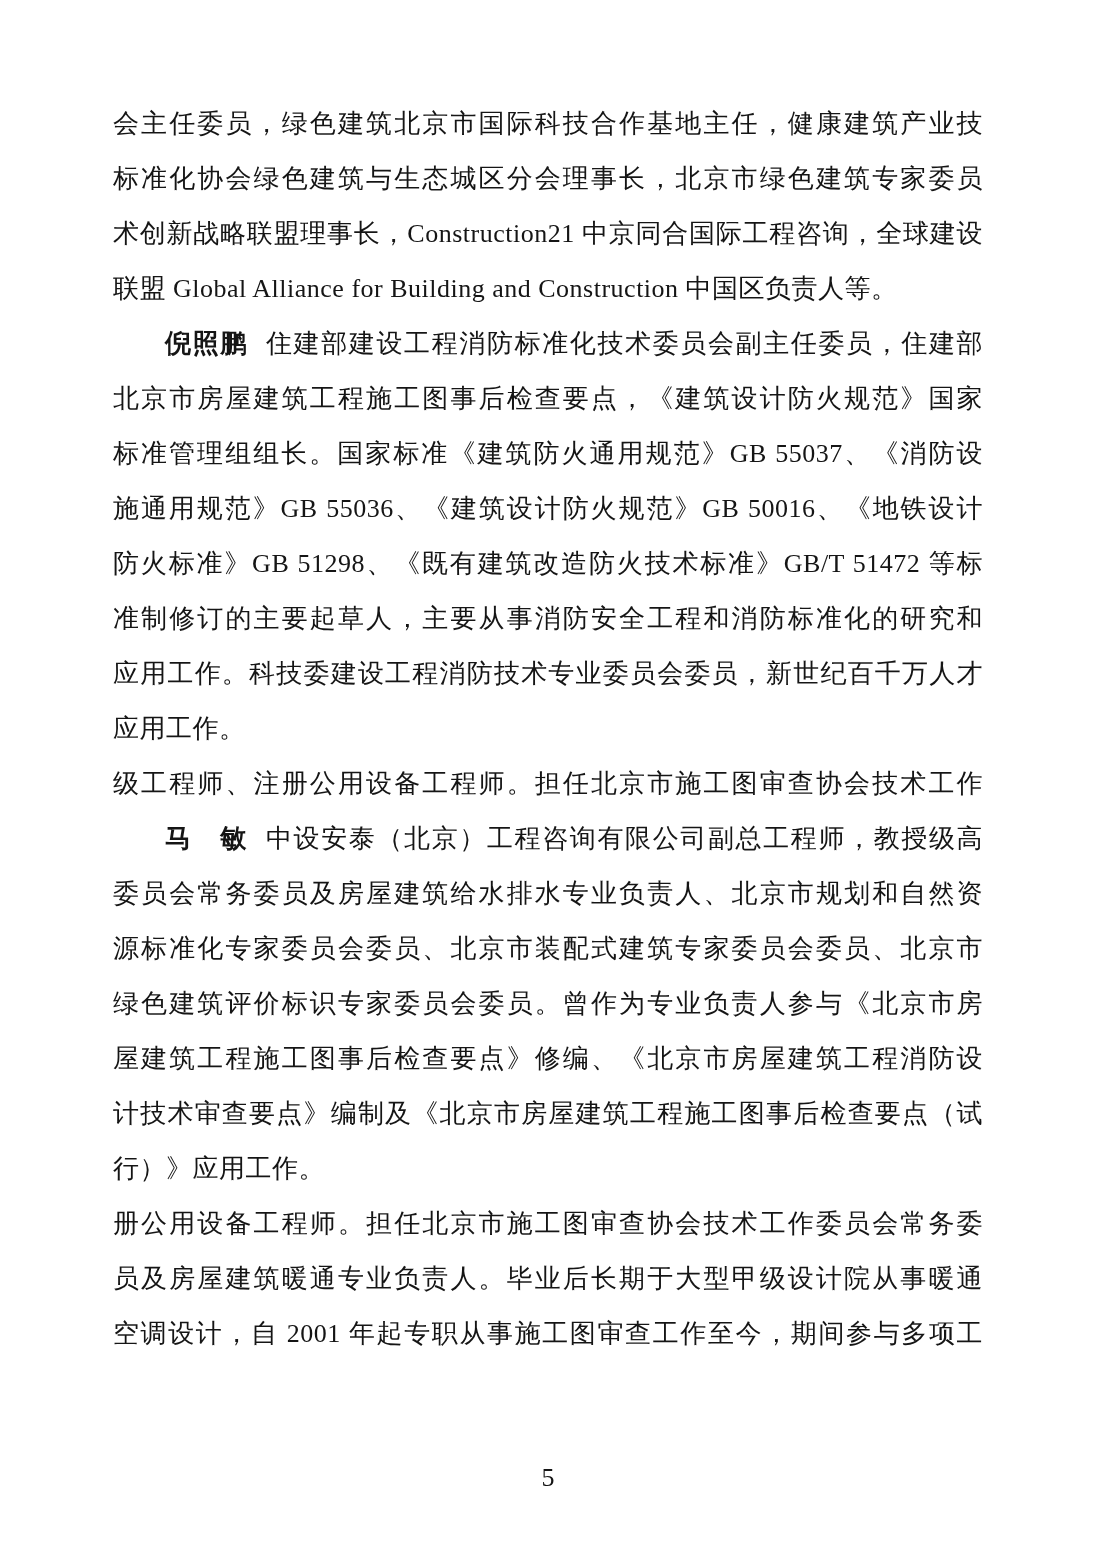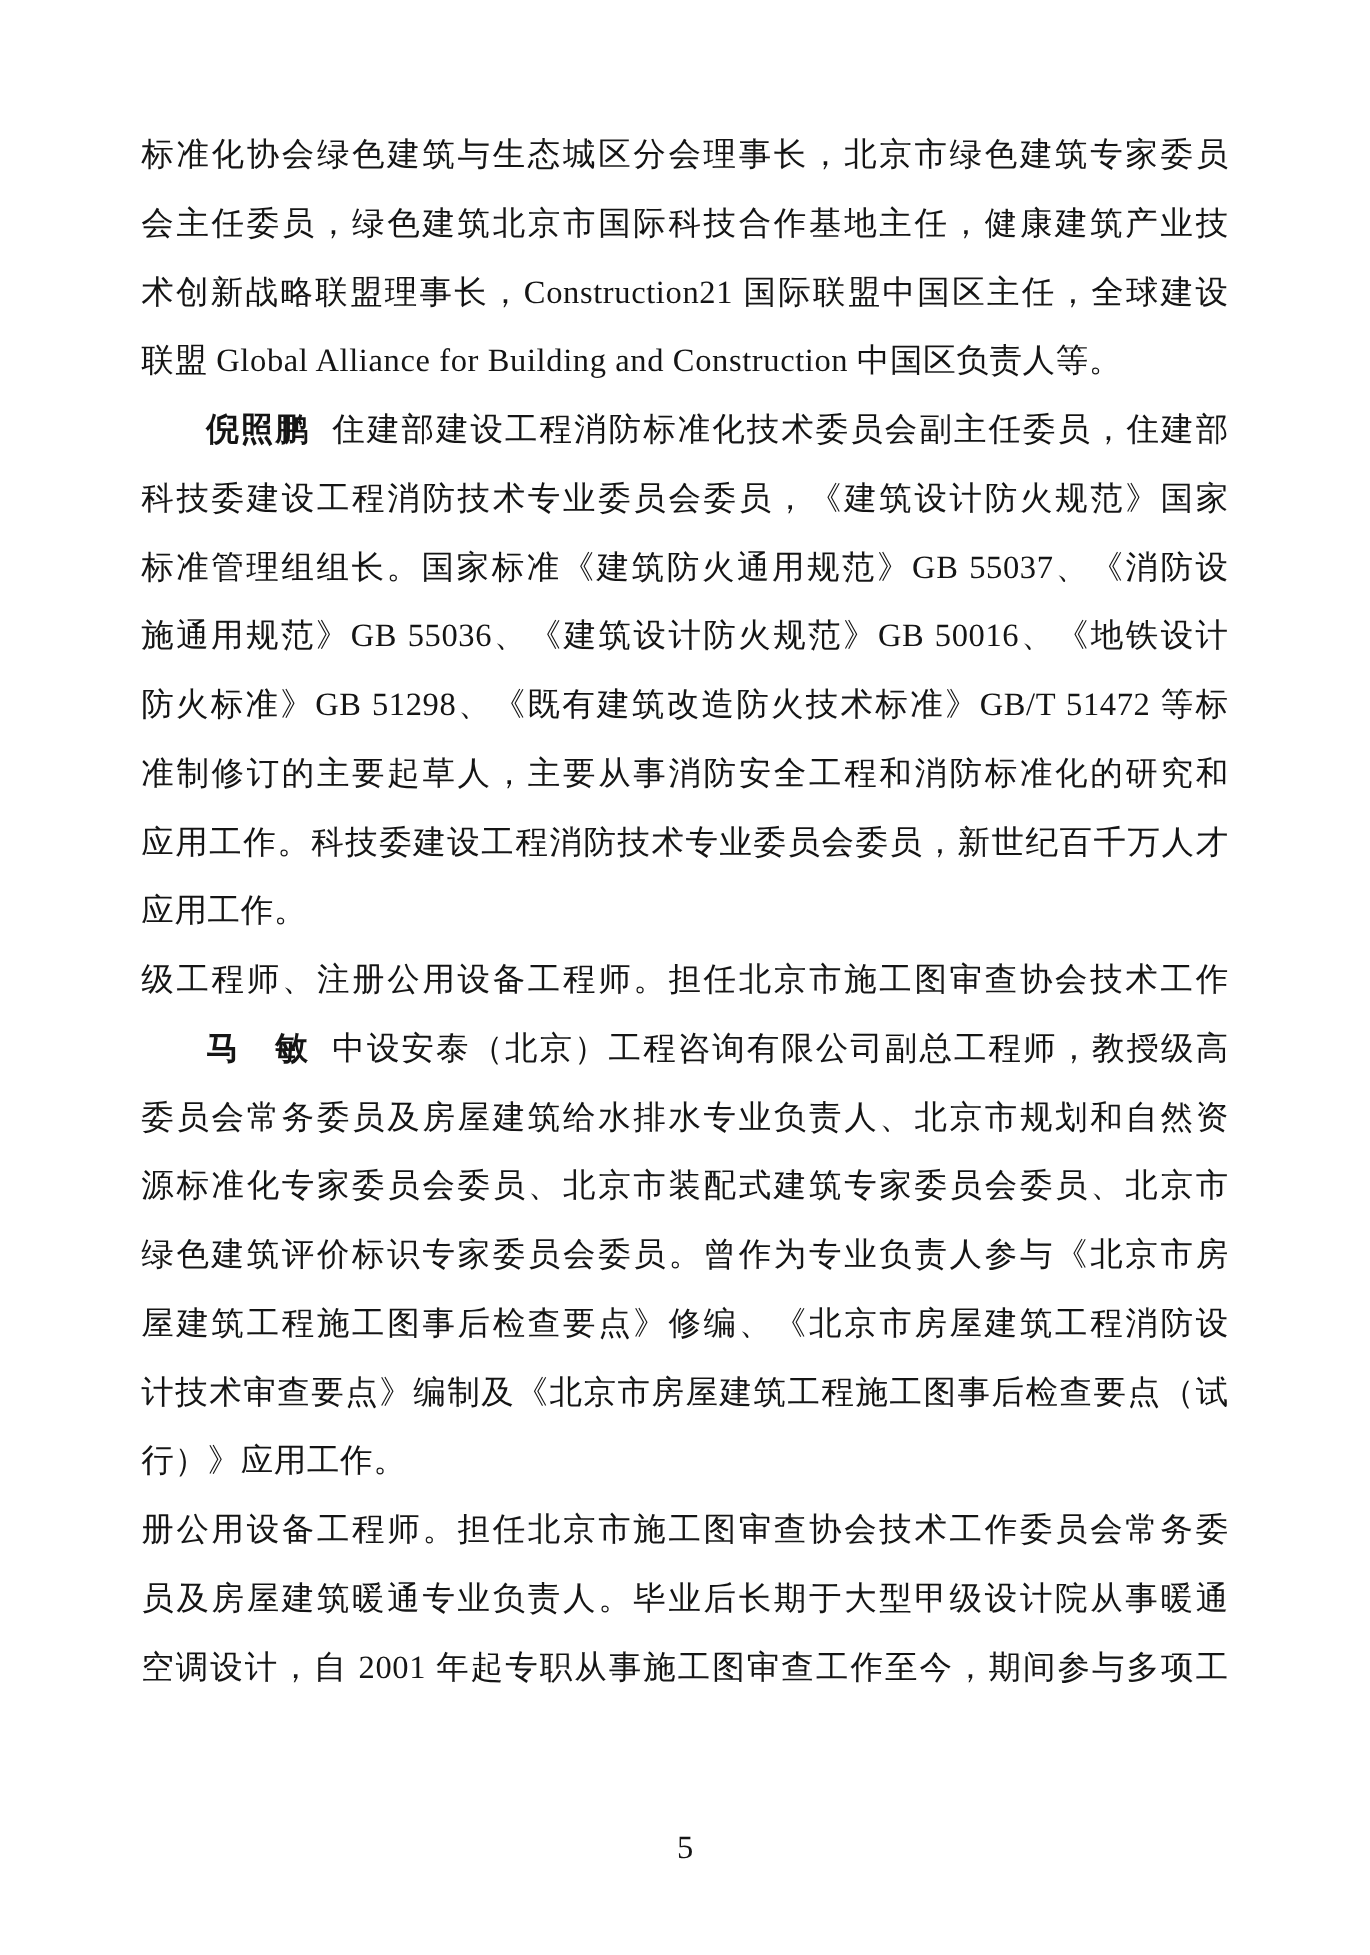--- a/index.html
+++ b/index.html
@@ -67,8 +67,8 @@
   <div class="content">
 
     <section>
+      <div class="line">会主任委员，绿色建筑北京市国际科技合作基地主任，健康建筑产业技</div>
       <div class="line">标准化协会绿色建筑与生态城区分会理事长，北京市绿色建筑专家委员</div>
-      <div class="line">会主任委员，绿色建筑北京市国际科技合作基地主任，健康建筑产业技</div>
       <div class="line">术创新战略联盟理事长，Construction21 国际联盟中国区主任，全球建设</div>
       <div class="line end">联盟 Global Alliance for Building and Construction 中国区负责人等。</div>
     </section>

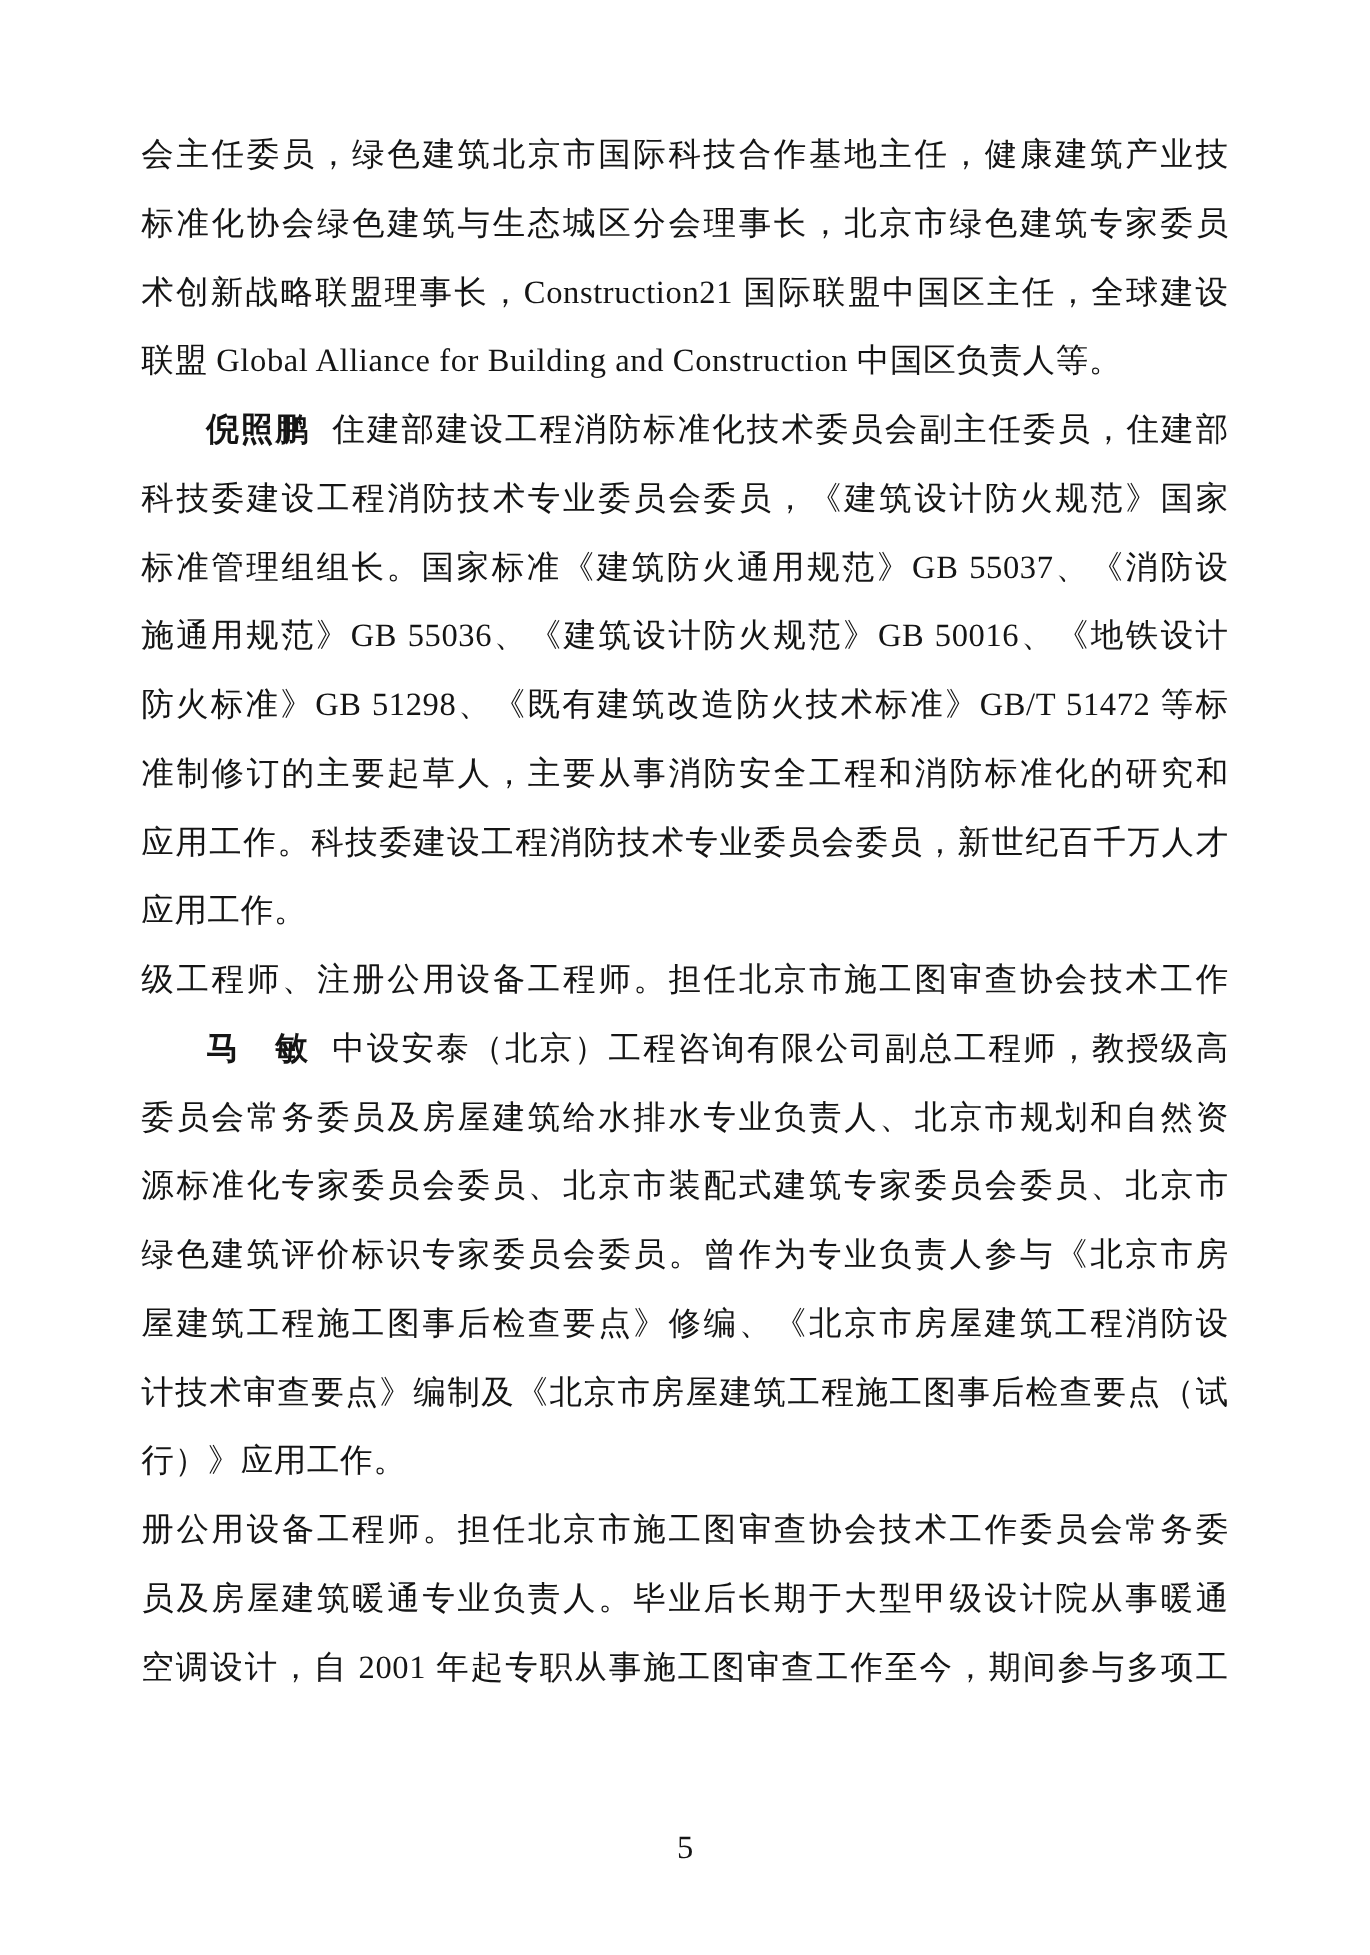--- a/index.html
+++ b/index.html
@@ -69,7 +69,7 @@
     <section>
       <div class="line">会主任委员，绿色建筑北京市国际科技合作基地主任，健康建筑产业技</div>
       <div class="line">标准化协会绿色建筑与生态城区分会理事长，北京市绿色建筑专家委员</div>
-      <div class="line">术创新战略联盟理事长，Construction21 国际联盟中国区主任，全球建设</div>
+      <div class="line">术创新战略联盟理事长，Construction21 中京同合国际工程咨询，全球建设</div>
       <div class="line end">联盟 Global Alliance for Building and Construction 中国区负责人等。</div>
     </section>
 

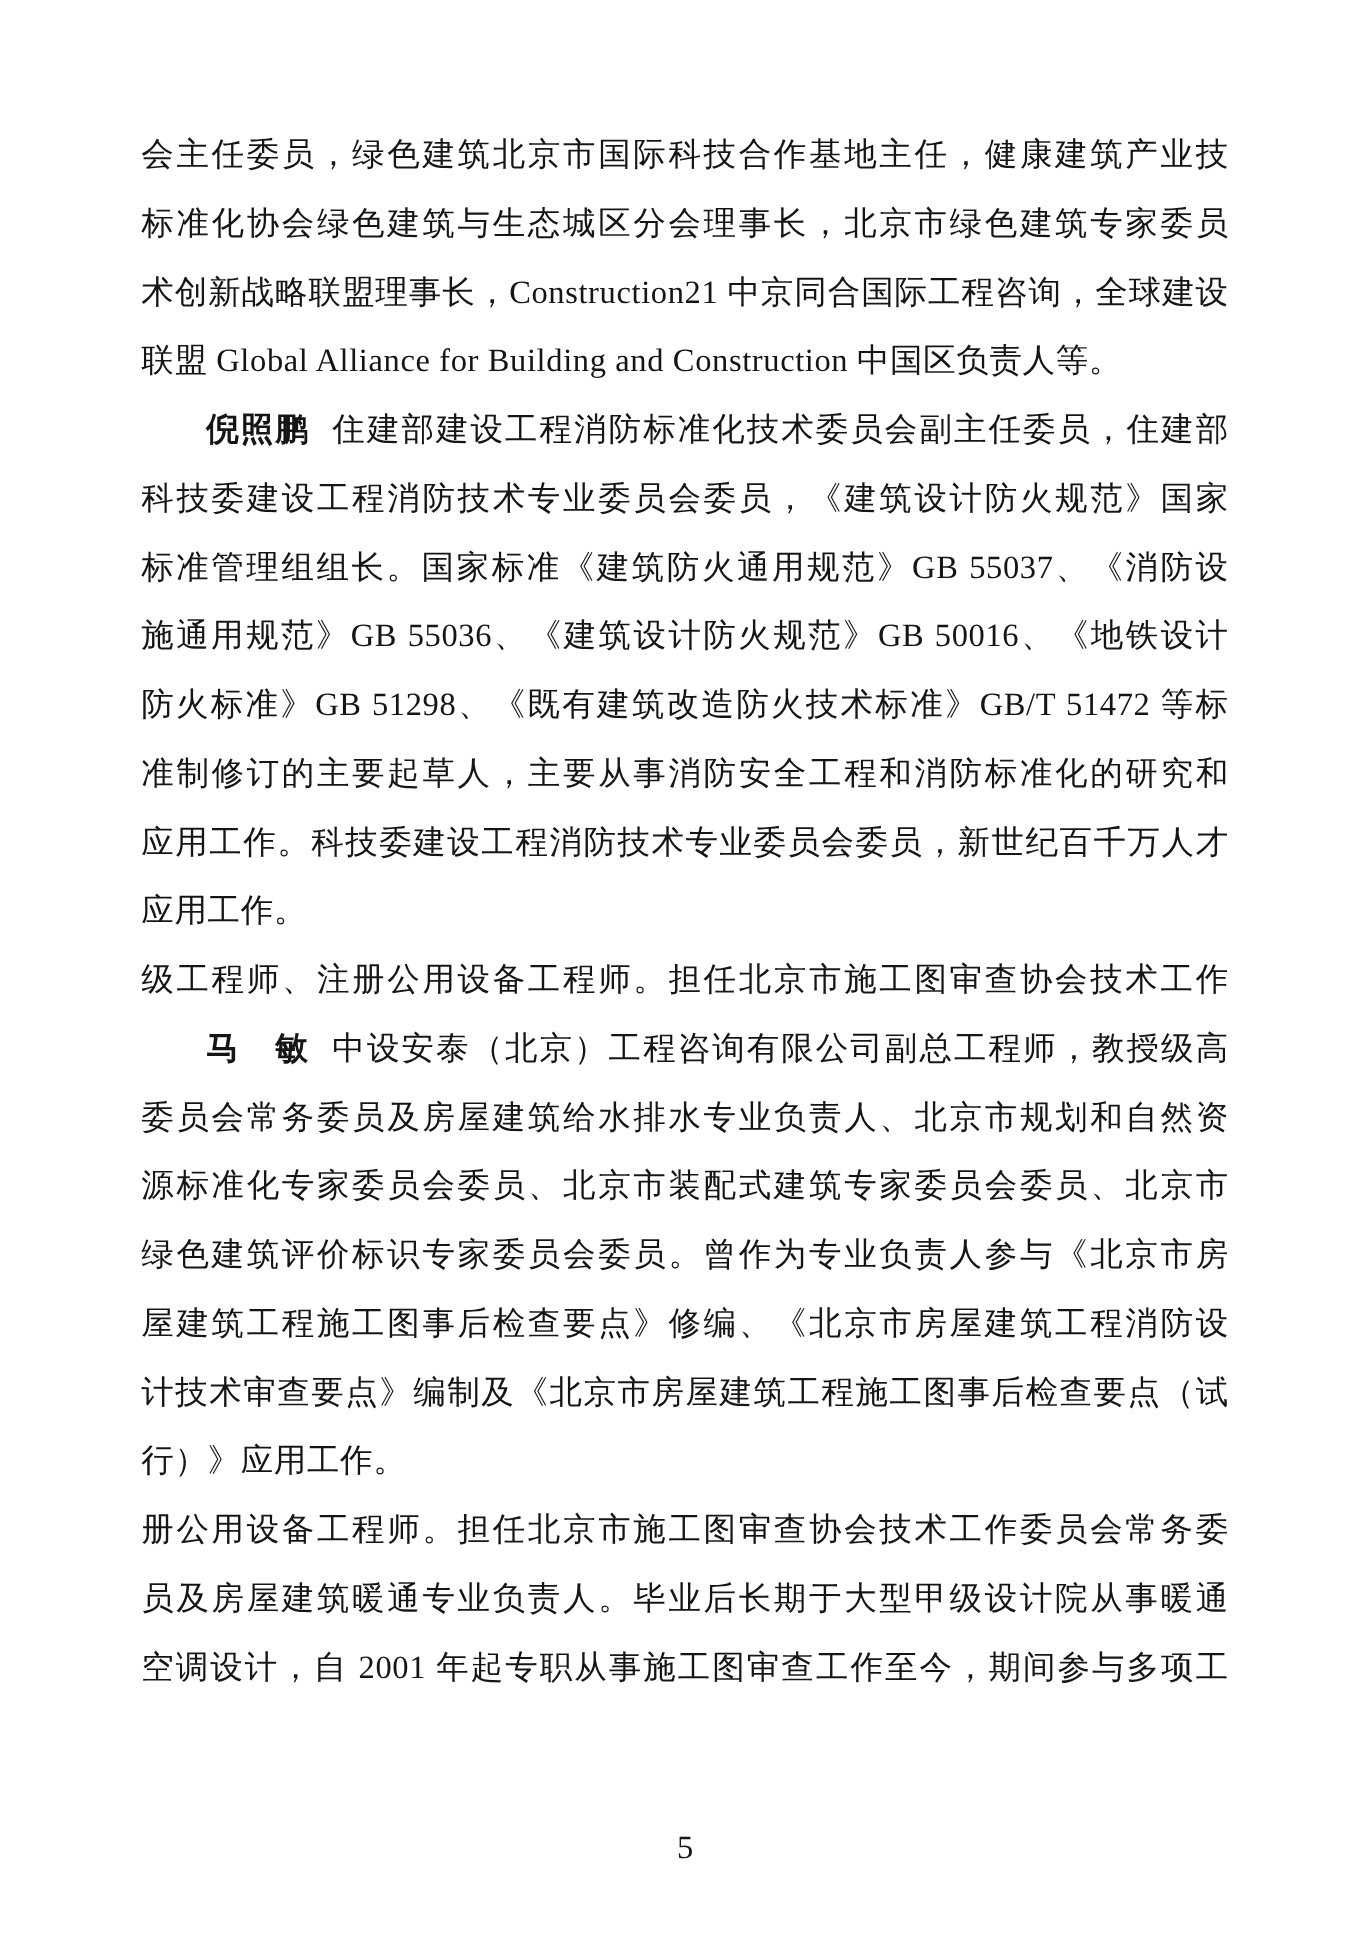--- a/index.html
+++ b/index.html
@@ -75,7 +75,7 @@
 
     <section>
       <div class="line indent"><span class="person-name">倪照鹏</span><span>住建部建设工程消防标准化技术委员会副主任委员，住建部</span></div>
-      <div class="line">科技委建设工程消防技术专业委员会委员，《建筑设计防火规范》国家</div>
+      <div class="line">北京市房屋建筑工程施工图事后检查要点，《建筑设计防火规范》国家</div>
       <div class="line">标准管理组组长。国家标准《建筑防火通用规范》GB 55037、《消防设</div>
       <div class="line">施通用规范》GB 55036、《建筑设计防火规范》GB 50016、《地铁设计</div>
       <div class="line">防火标准》GB 51298、《既有建筑改造防火技术标准》GB/T 51472 等标</div>

